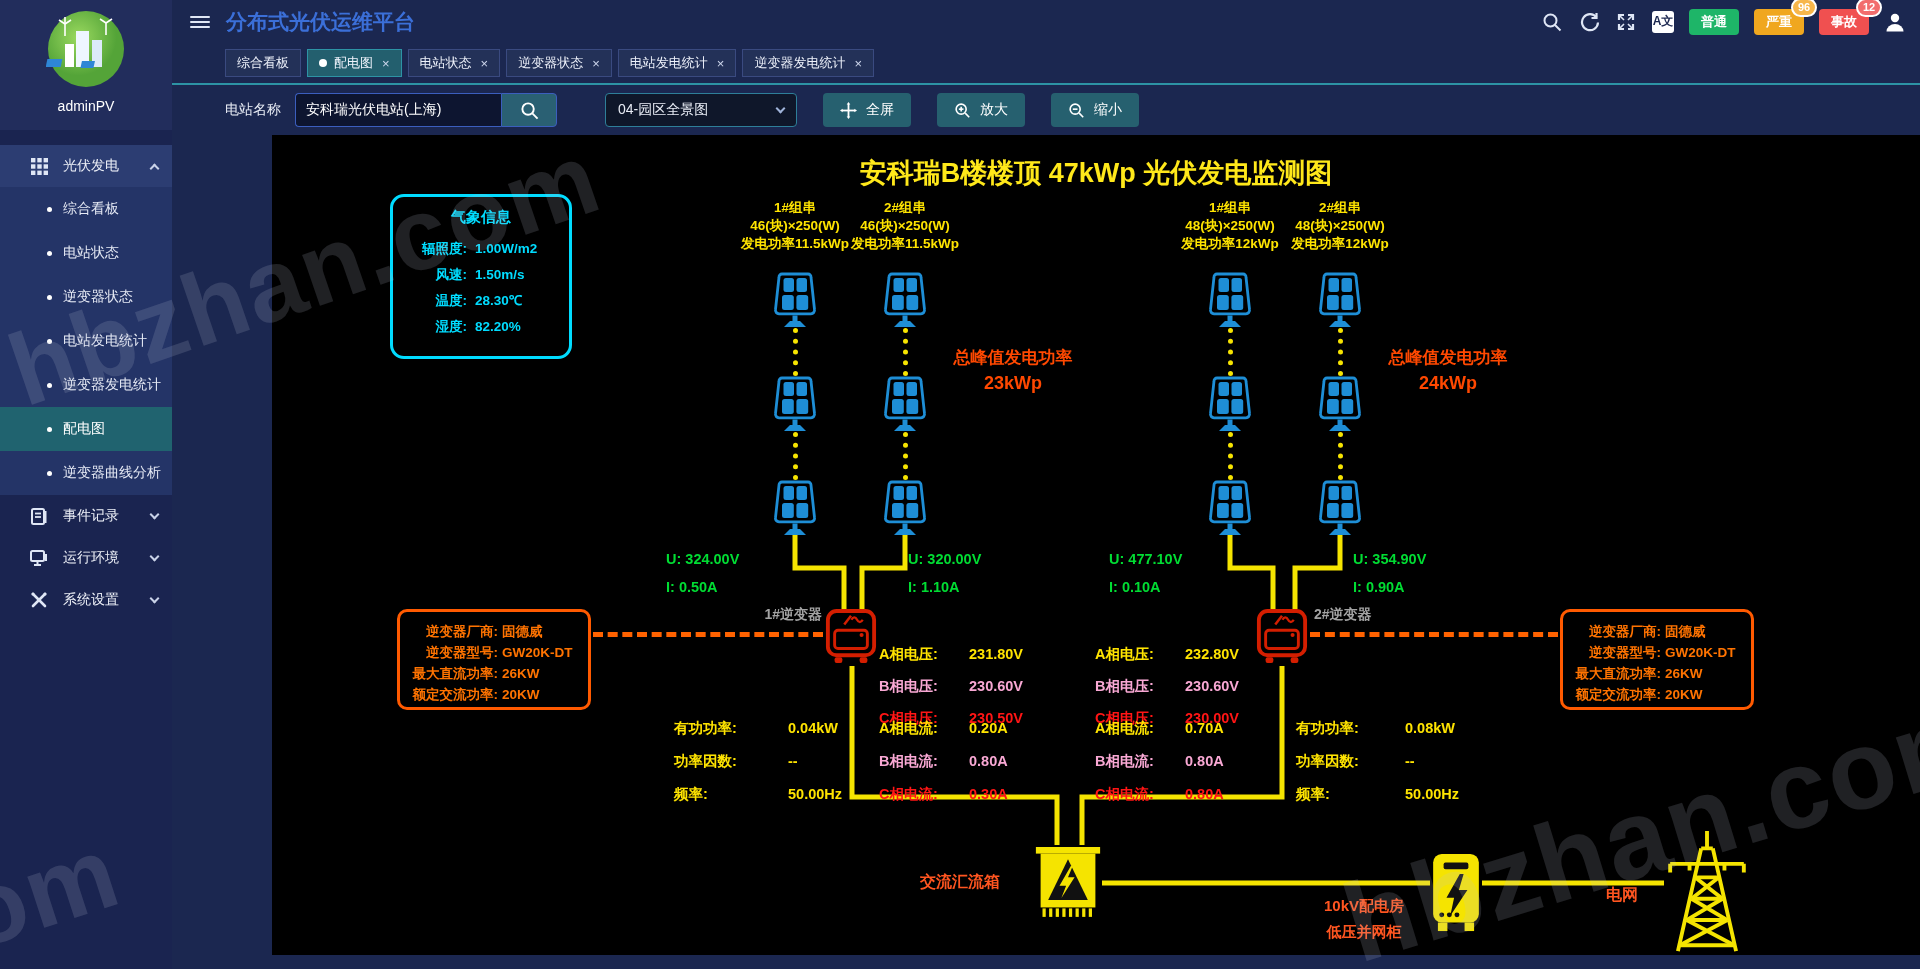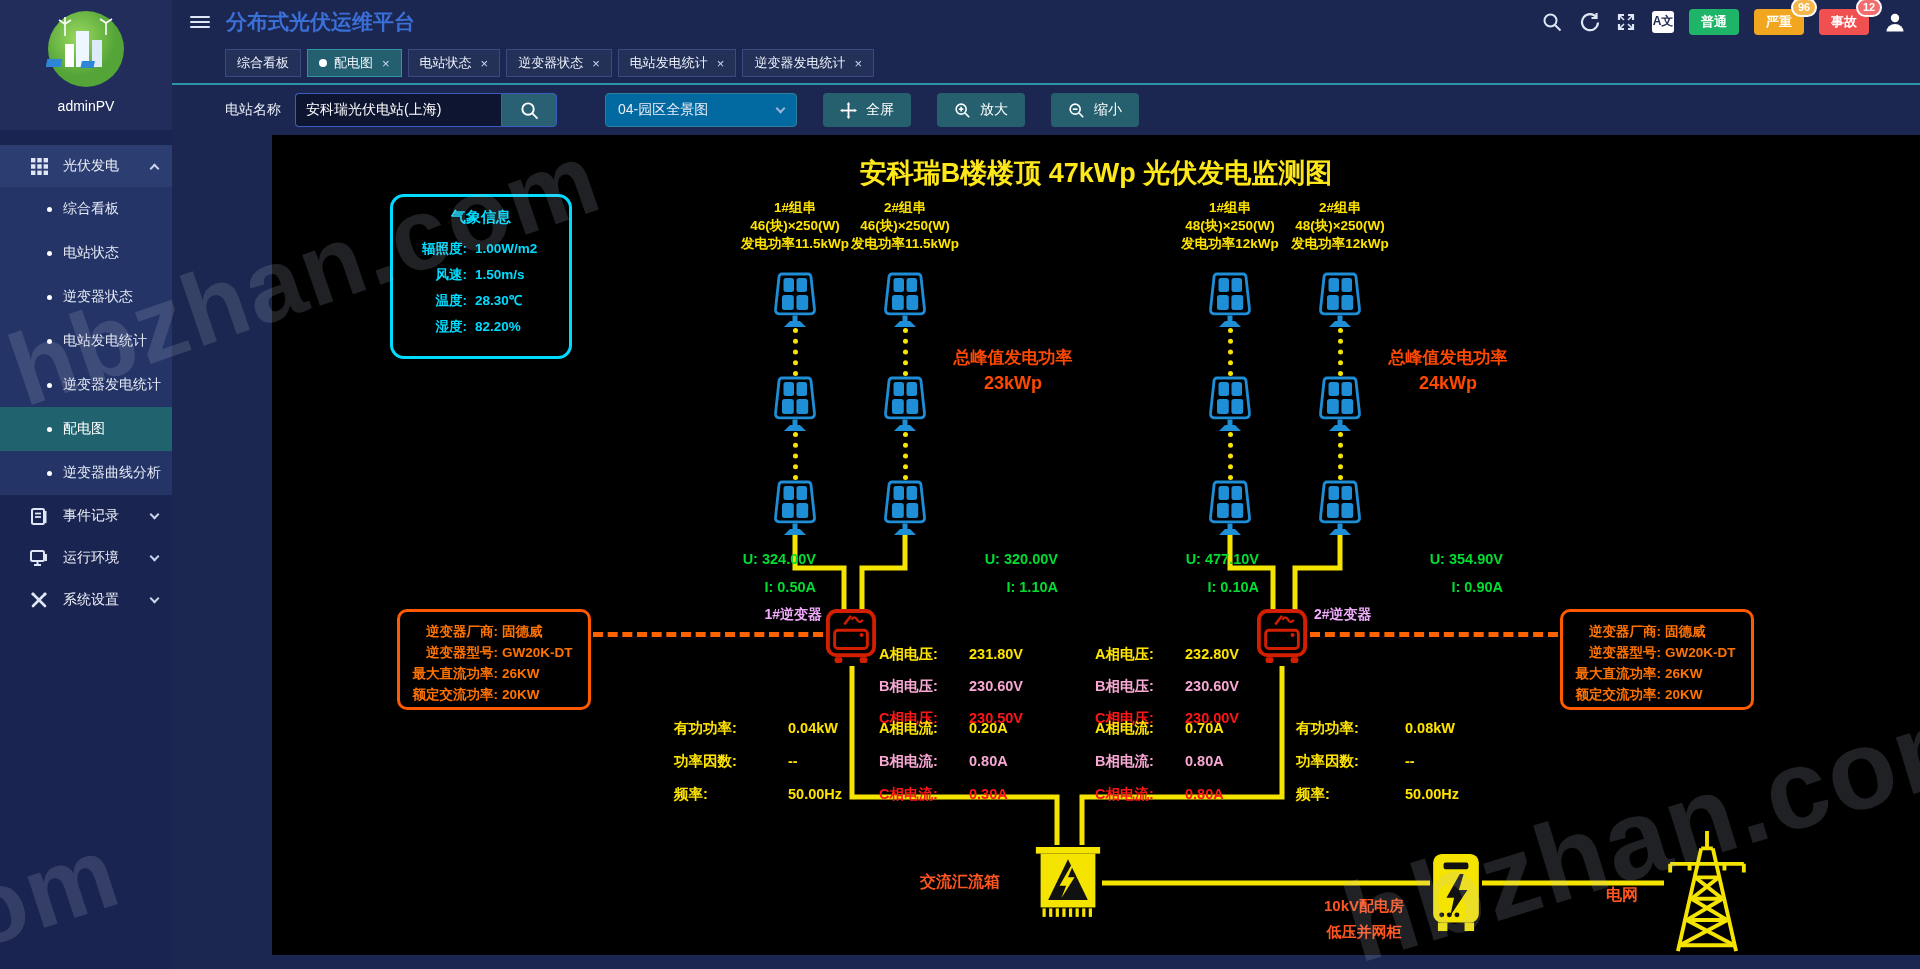--- a/index.html
+++ b/index.html
@@ -48,7 +48,7 @@
   .search-wrap{display:flex;margin-left:14px}
   .search-input{width:206px;height:34px;background:#0d1530;border:1px solid #3b5ebe;border-right:none;border-radius:4px 0 0 4px;color:#fff;font-size:14px;padding:0 10px;outline:none;font-family:inherit}
   .search-btn{width:56px;height:34px;background:#2a6073;border:1px solid #3b5ebe;border-radius:0 4px 4px 0;display:flex;align-items:center;justify-content:center;cursor:pointer}
-  .select{width:192px;height:34px;background:#0369a1;border:1px solid #2e7f99;border-radius:4px;display:flex;align-items:center;padding:0 12px;margin-left:48px;cursor:pointer}
+  .select{width:192px;height:34px;background:#0f172a;border:1px solid #2e7f99;border-radius:4px;display:flex;align-items:center;padding:0 12px;margin-left:48px;cursor:pointer}
   .select .chev{margin-left:auto;border-color:#9fb3d9}
   .tbtn{height:34px;background:#26606f;border-radius:4px;color:#fff;font-size:14px;display:flex;align-items:center;gap:9px;padding:0 17px;border:none;margin-left:26px;cursor:pointer;font-family:inherit}
 

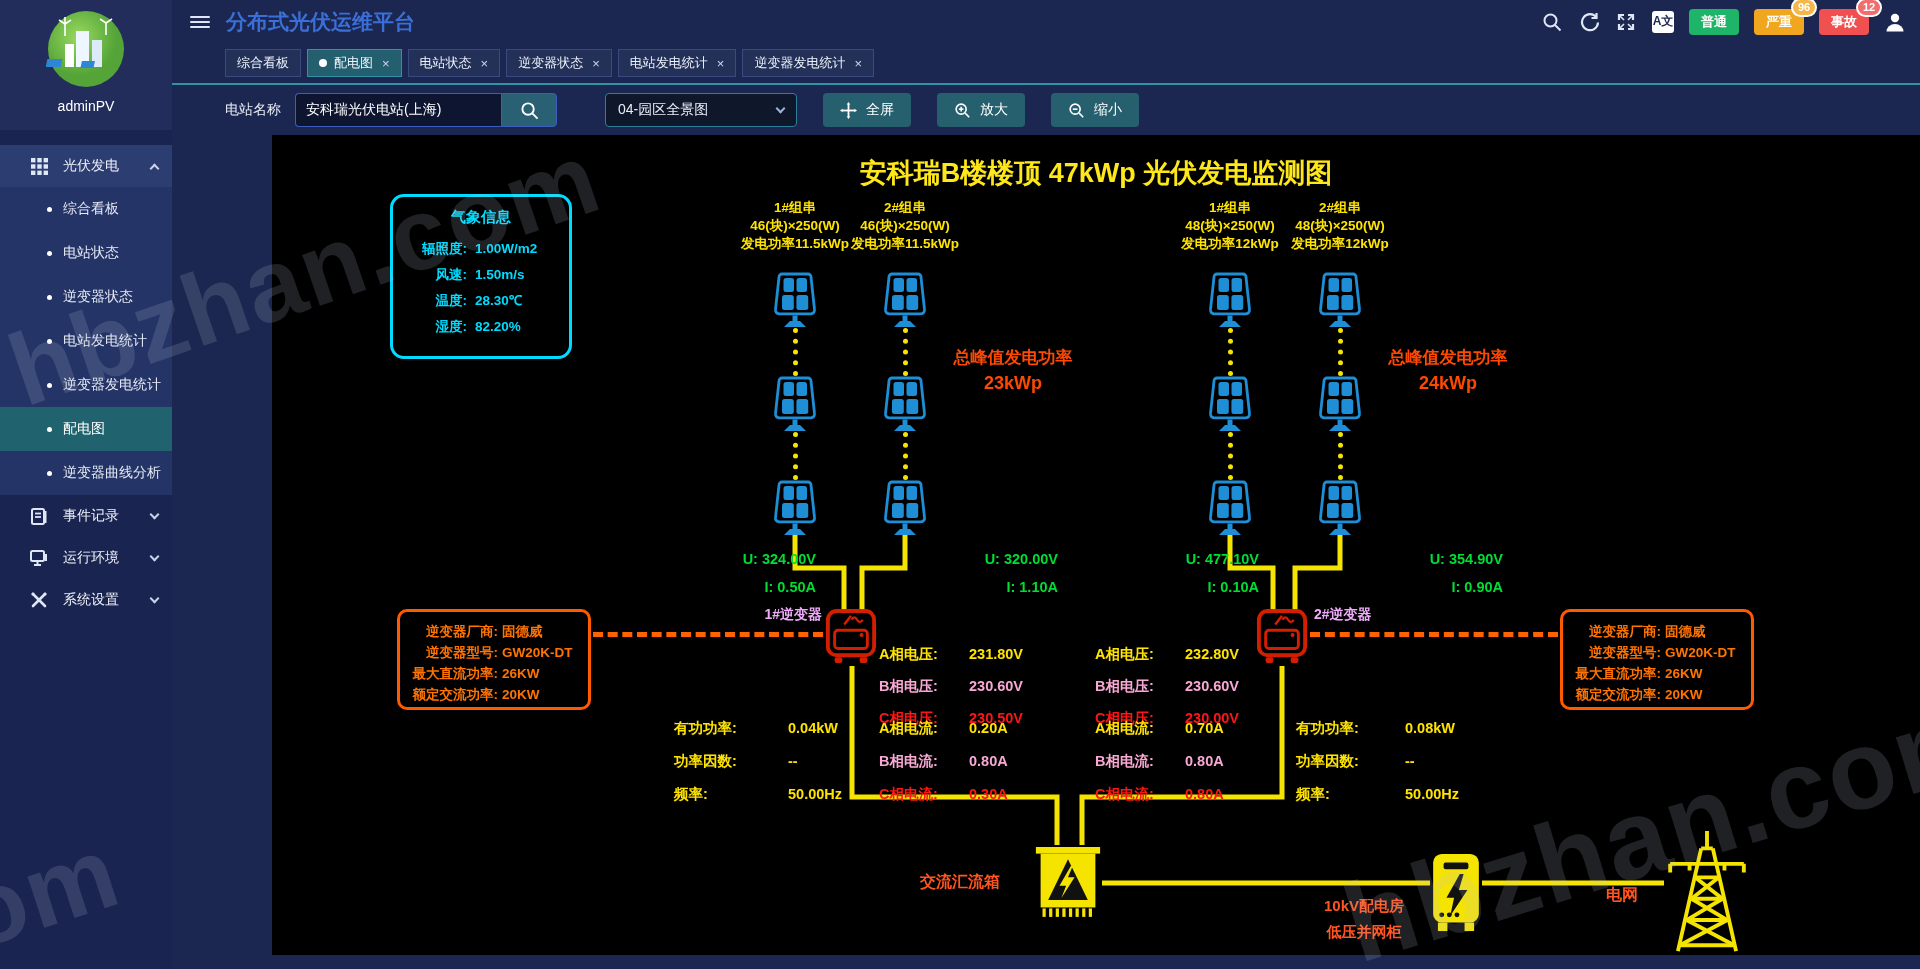--- a/index.html
+++ b/index.html
@@ -72,7 +72,7 @@
   .peak .pl{font-size:17px;line-height:25px}
   .peak .pv{font-size:18px;line-height:26px}
 
-  .ui-block{top:410px;width:150px;color:#00dd33;font-size:14.5px;line-height:28px;text-align:right}
+  .ui-block{top:410px;width:150px;color:#00dd33;font-size:14.5px;line-height:28px;text-align:left}
 
   .inv-svg{width:52px;height:58px}
   .inv-tag{color:#f0abfc;font-size:14px}

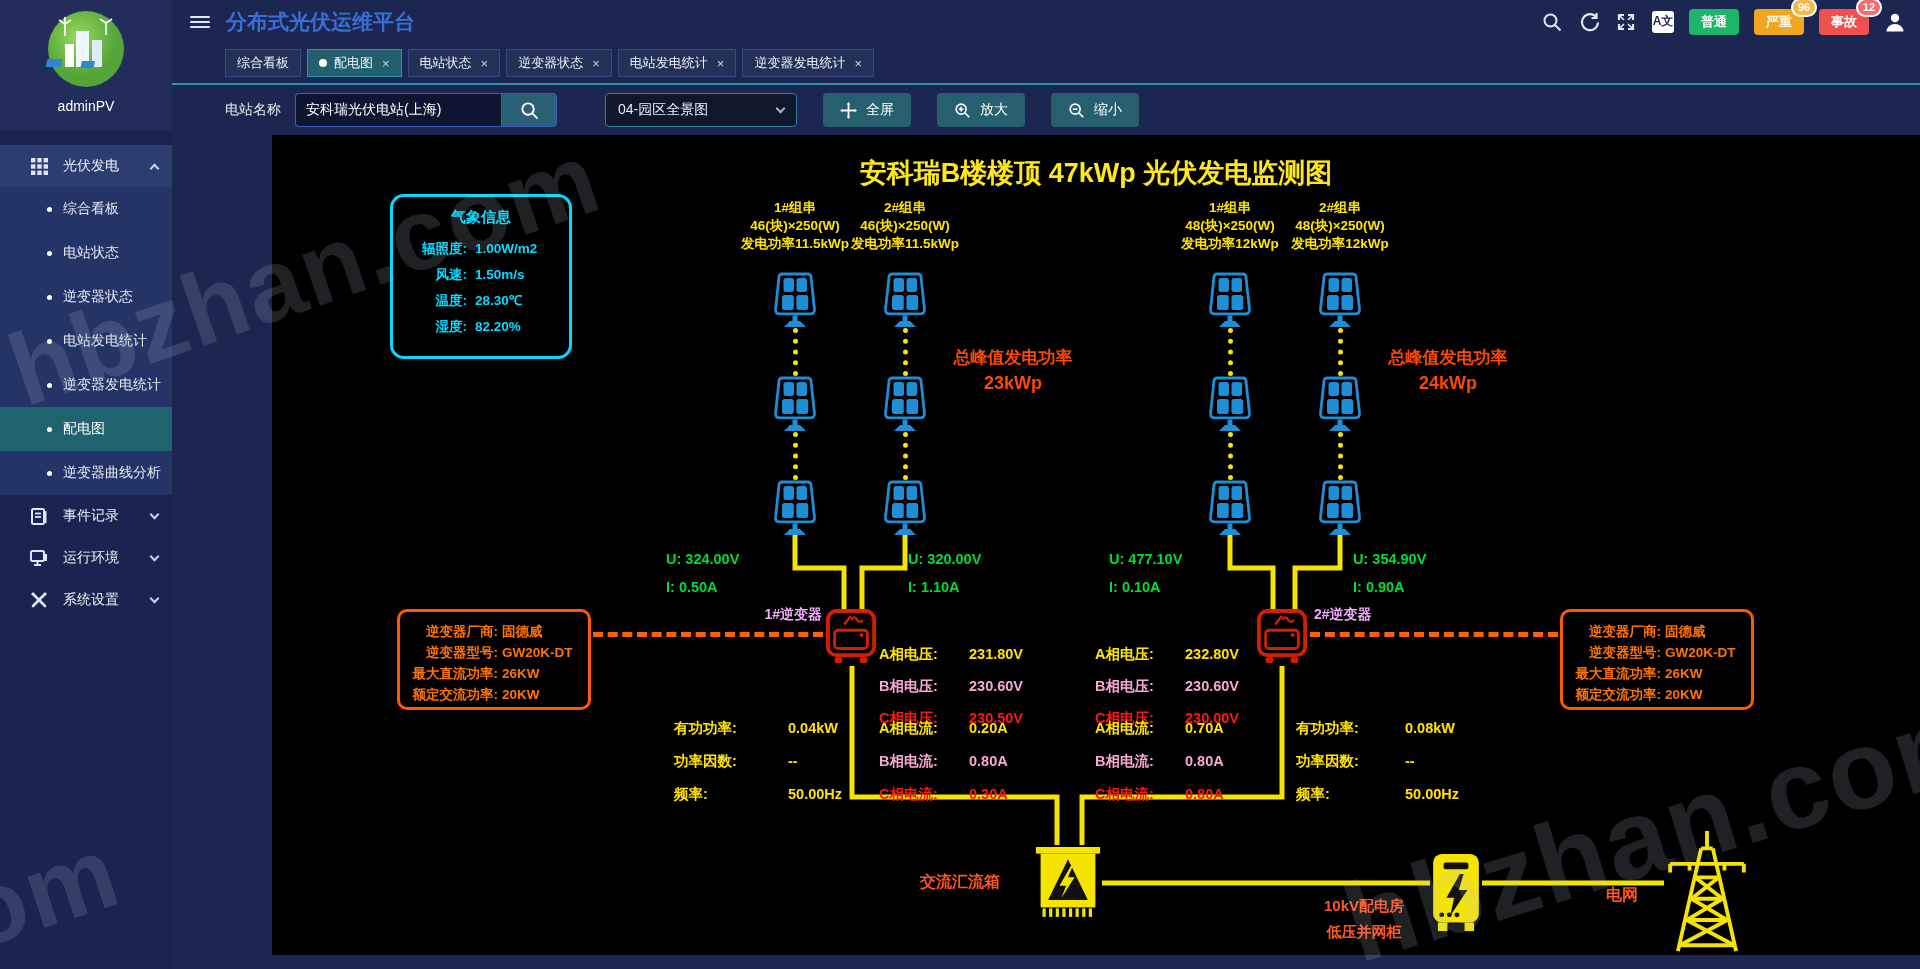--- a/index.html
+++ b/index.html
@@ -75,7 +75,7 @@
   .ui-block{top:410px;width:150px;color:#00dd33;font-size:14.5px;line-height:28px;text-align:left}
 
   .inv-svg{width:52px;height:58px}
-  .inv-tag{color:#f0abfc;font-size:14px}
+  .inv-tag{color:#a3a3a3;font-size:14px}
   .info-box{top:474px;width:194px;height:101px;border:3px solid #ff5a00;border-radius:10px;color:#ff7300;font-size:13.5px;padding-top:9px}
   .irow{display:flex;line-height:21px}
   .ilabel{width:98px;text-align:right}

